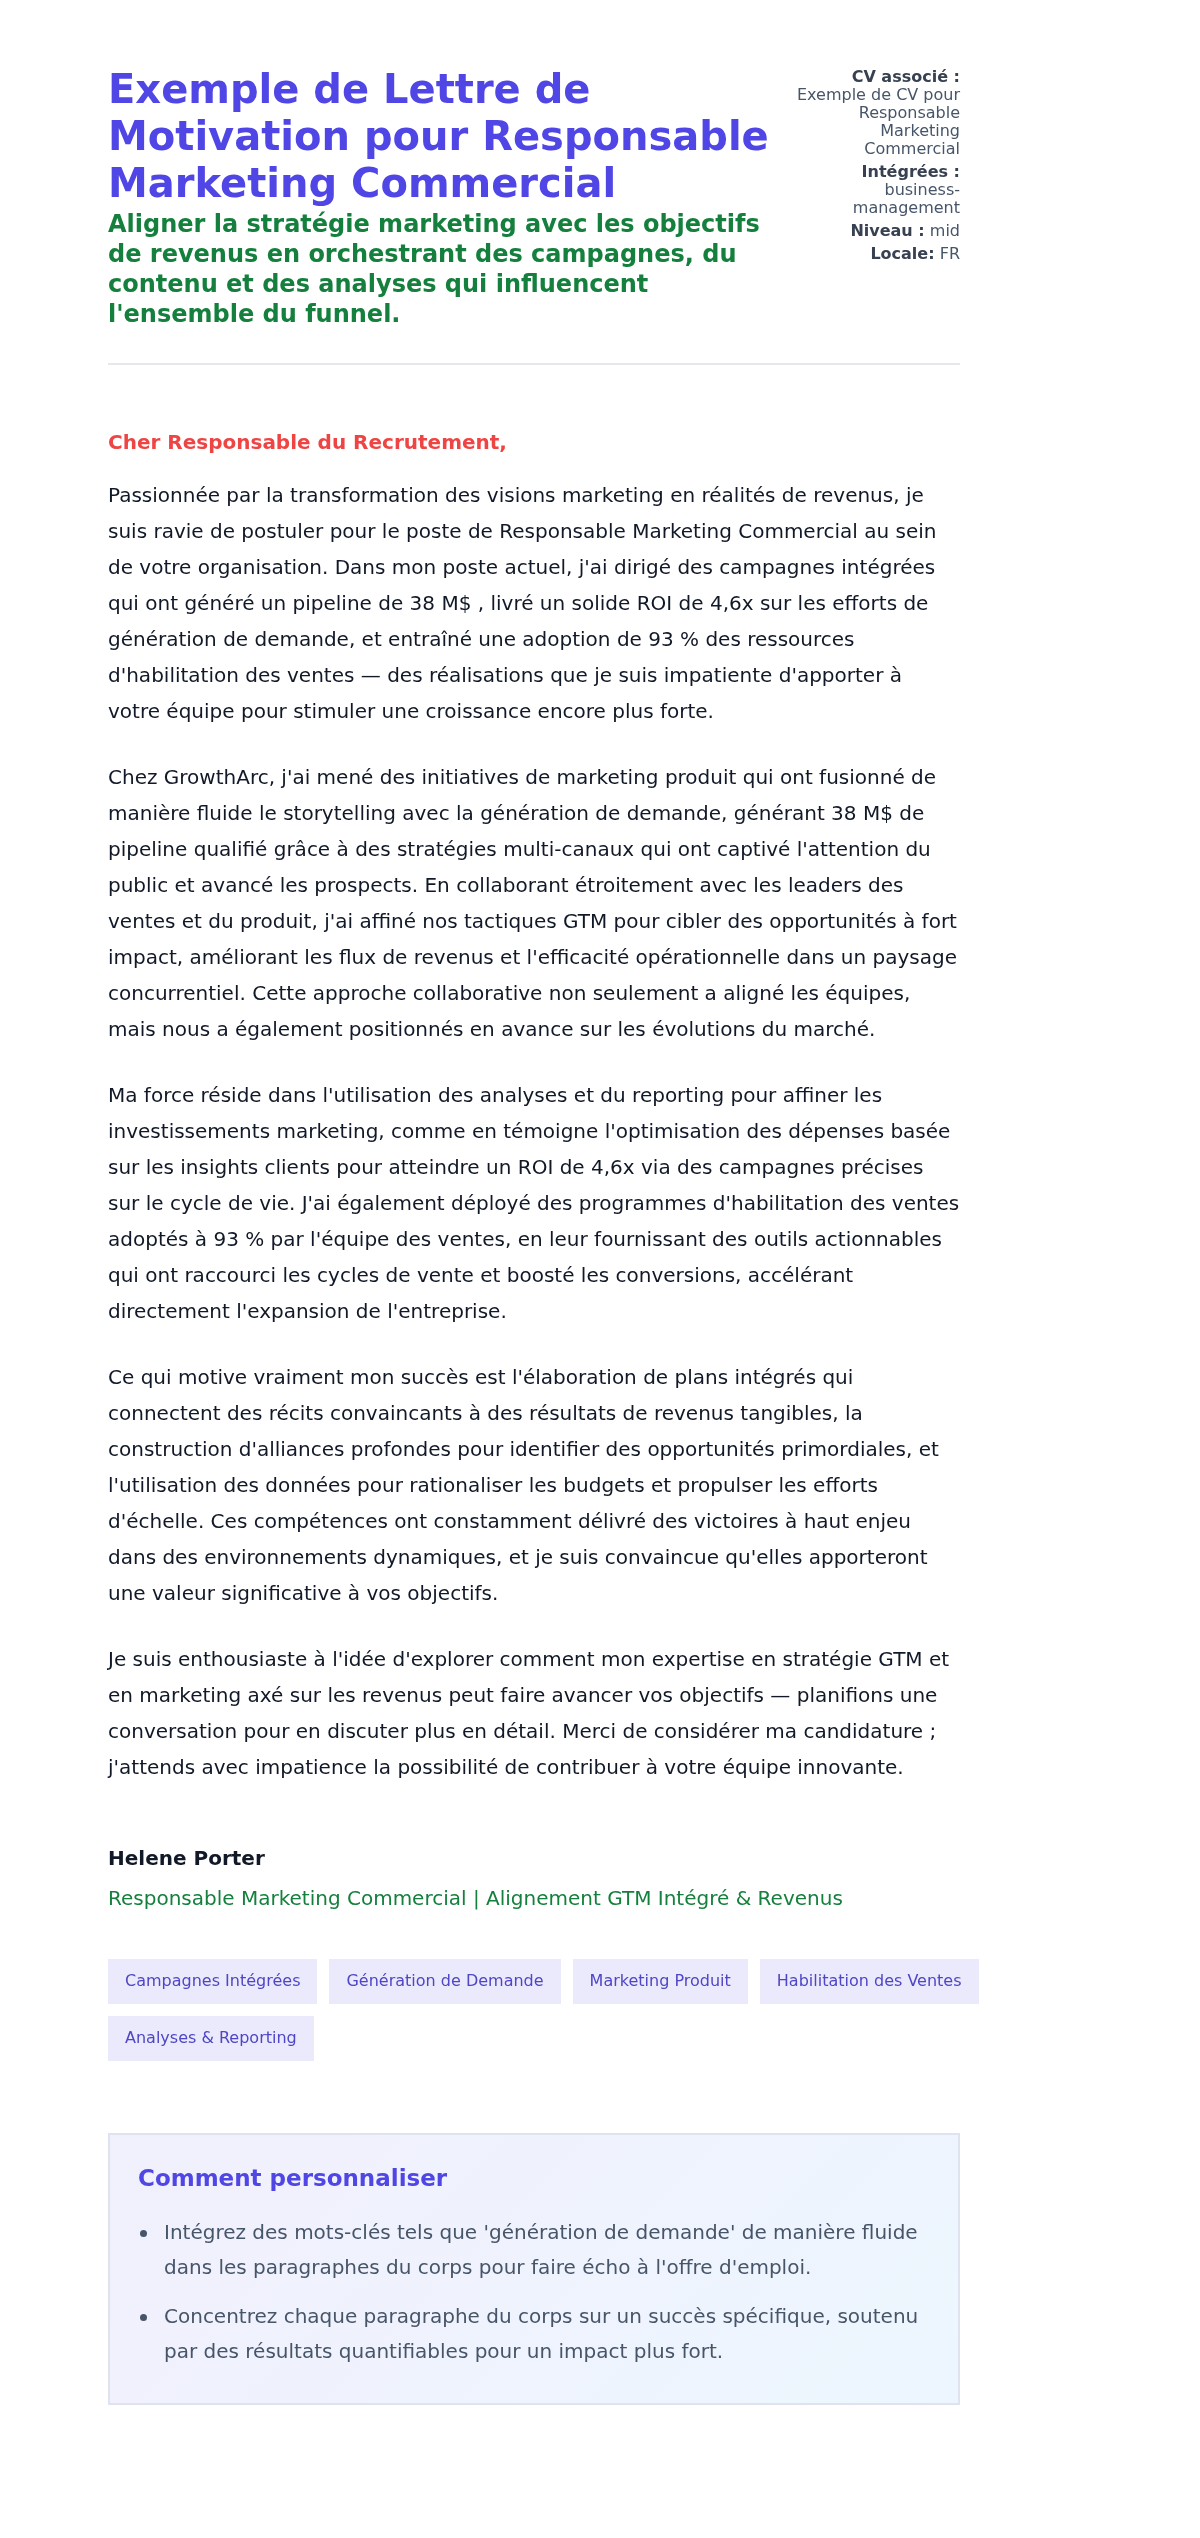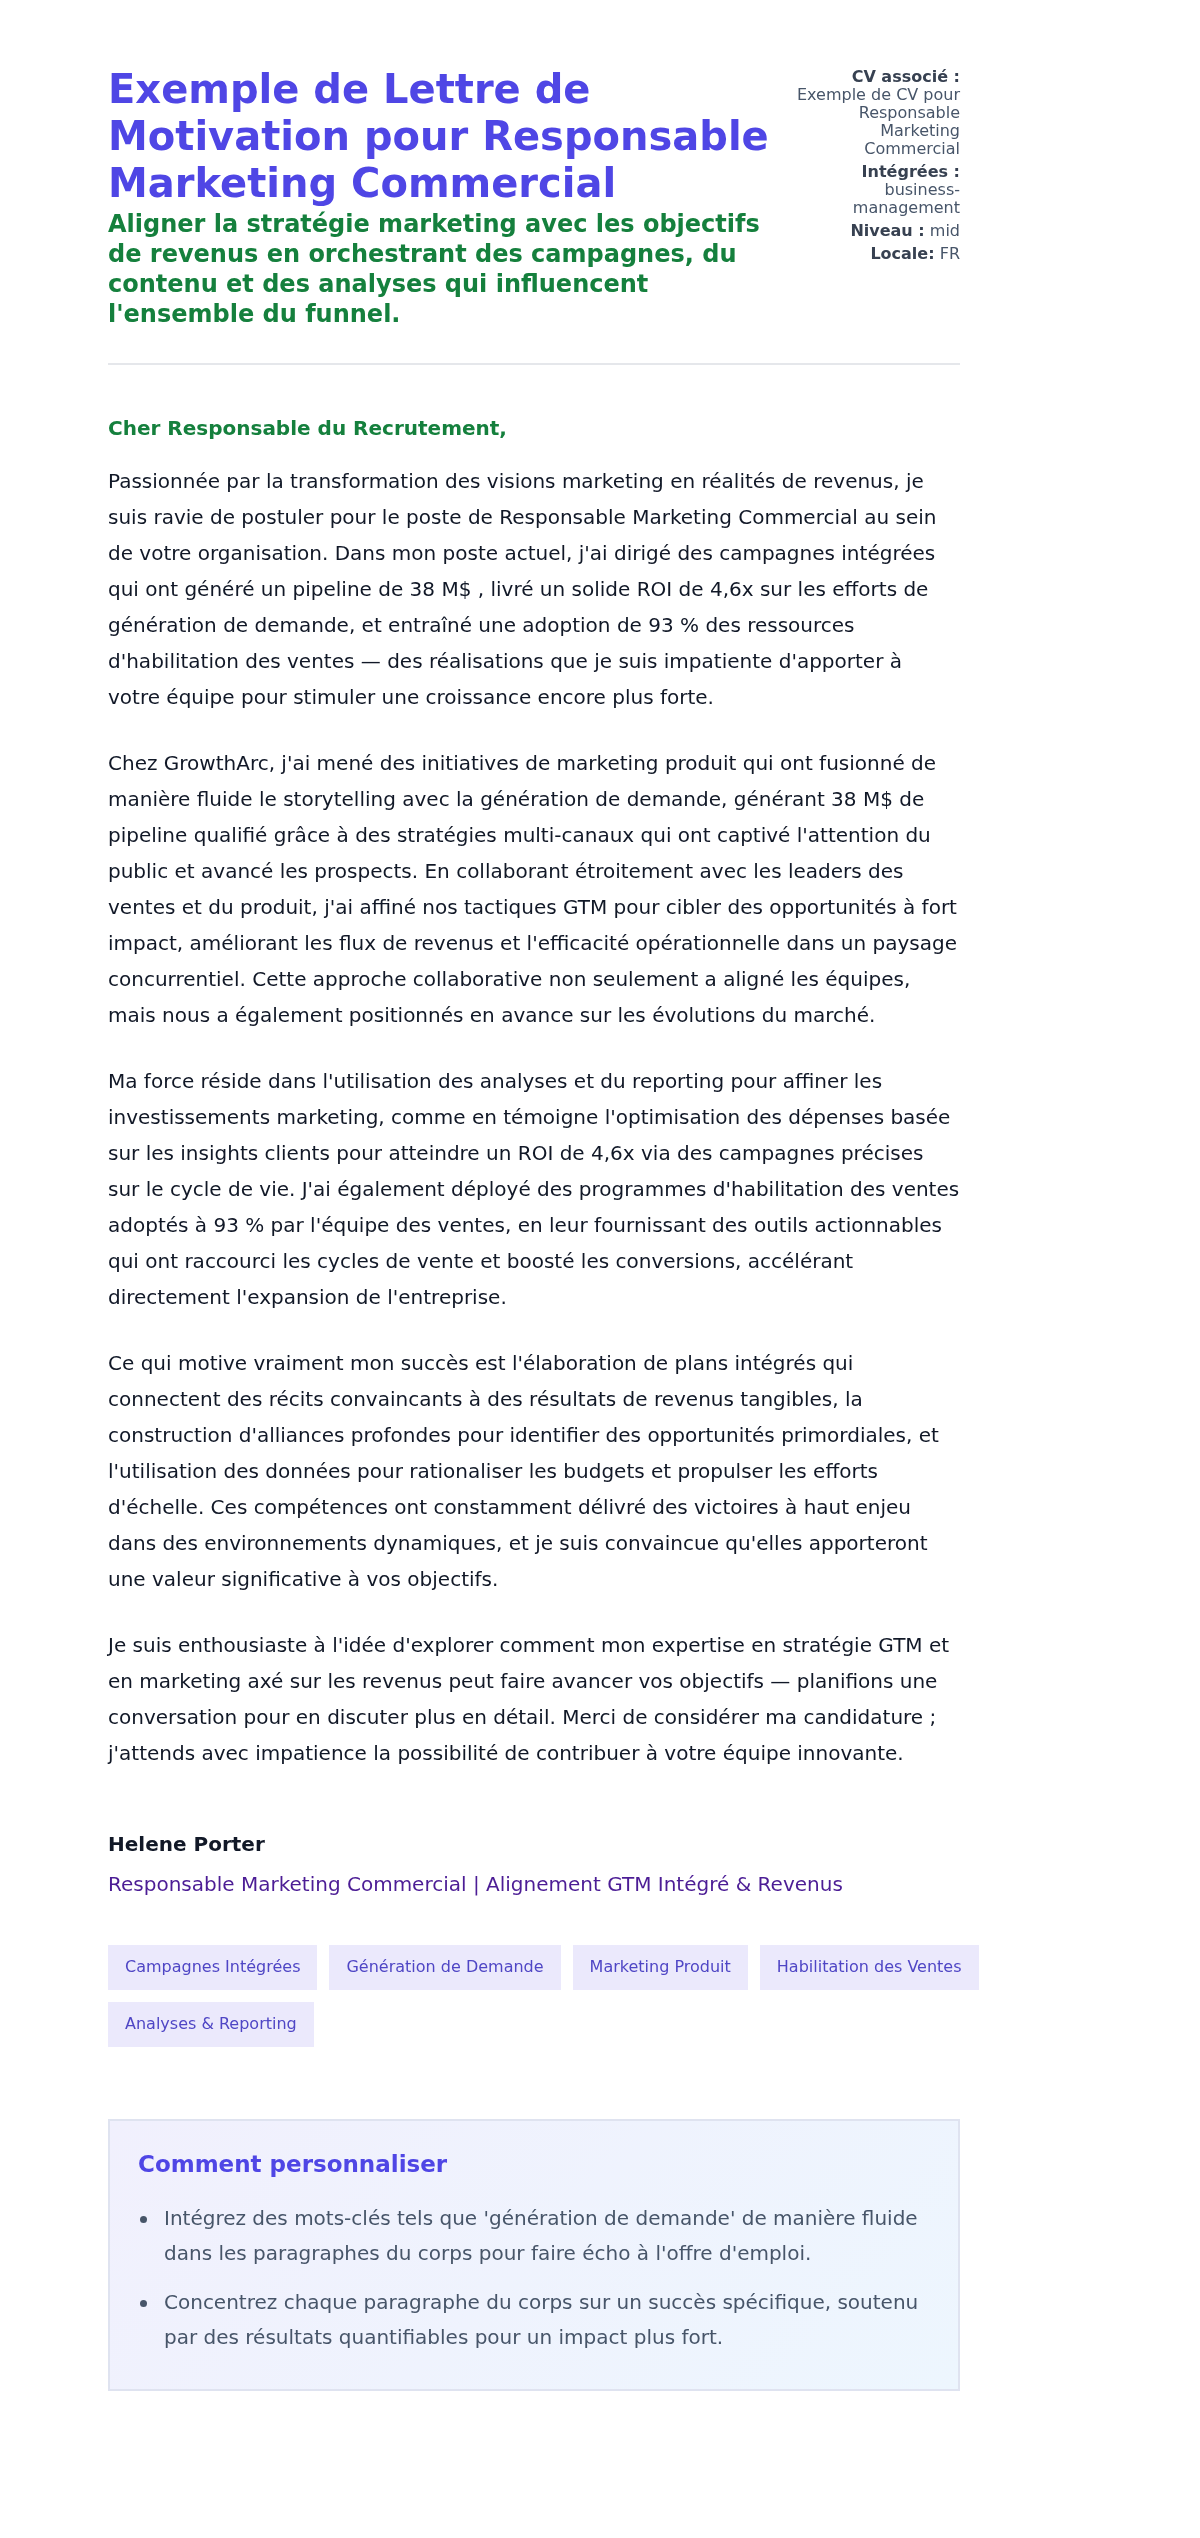--- a/index.html
+++ b/index.html
@@ -47,10 +47,10 @@
     .meta-key { font-weight: bold; color: #374151; }
 
     .greeting {
-      margin-top: 50px;
+      margin-top: 64px;
       font-size: 20px;
       font-weight: bold;
-      color: #15803d;
+      color: #ef4444;
       line-height: 26px;
     }
     .body-para {

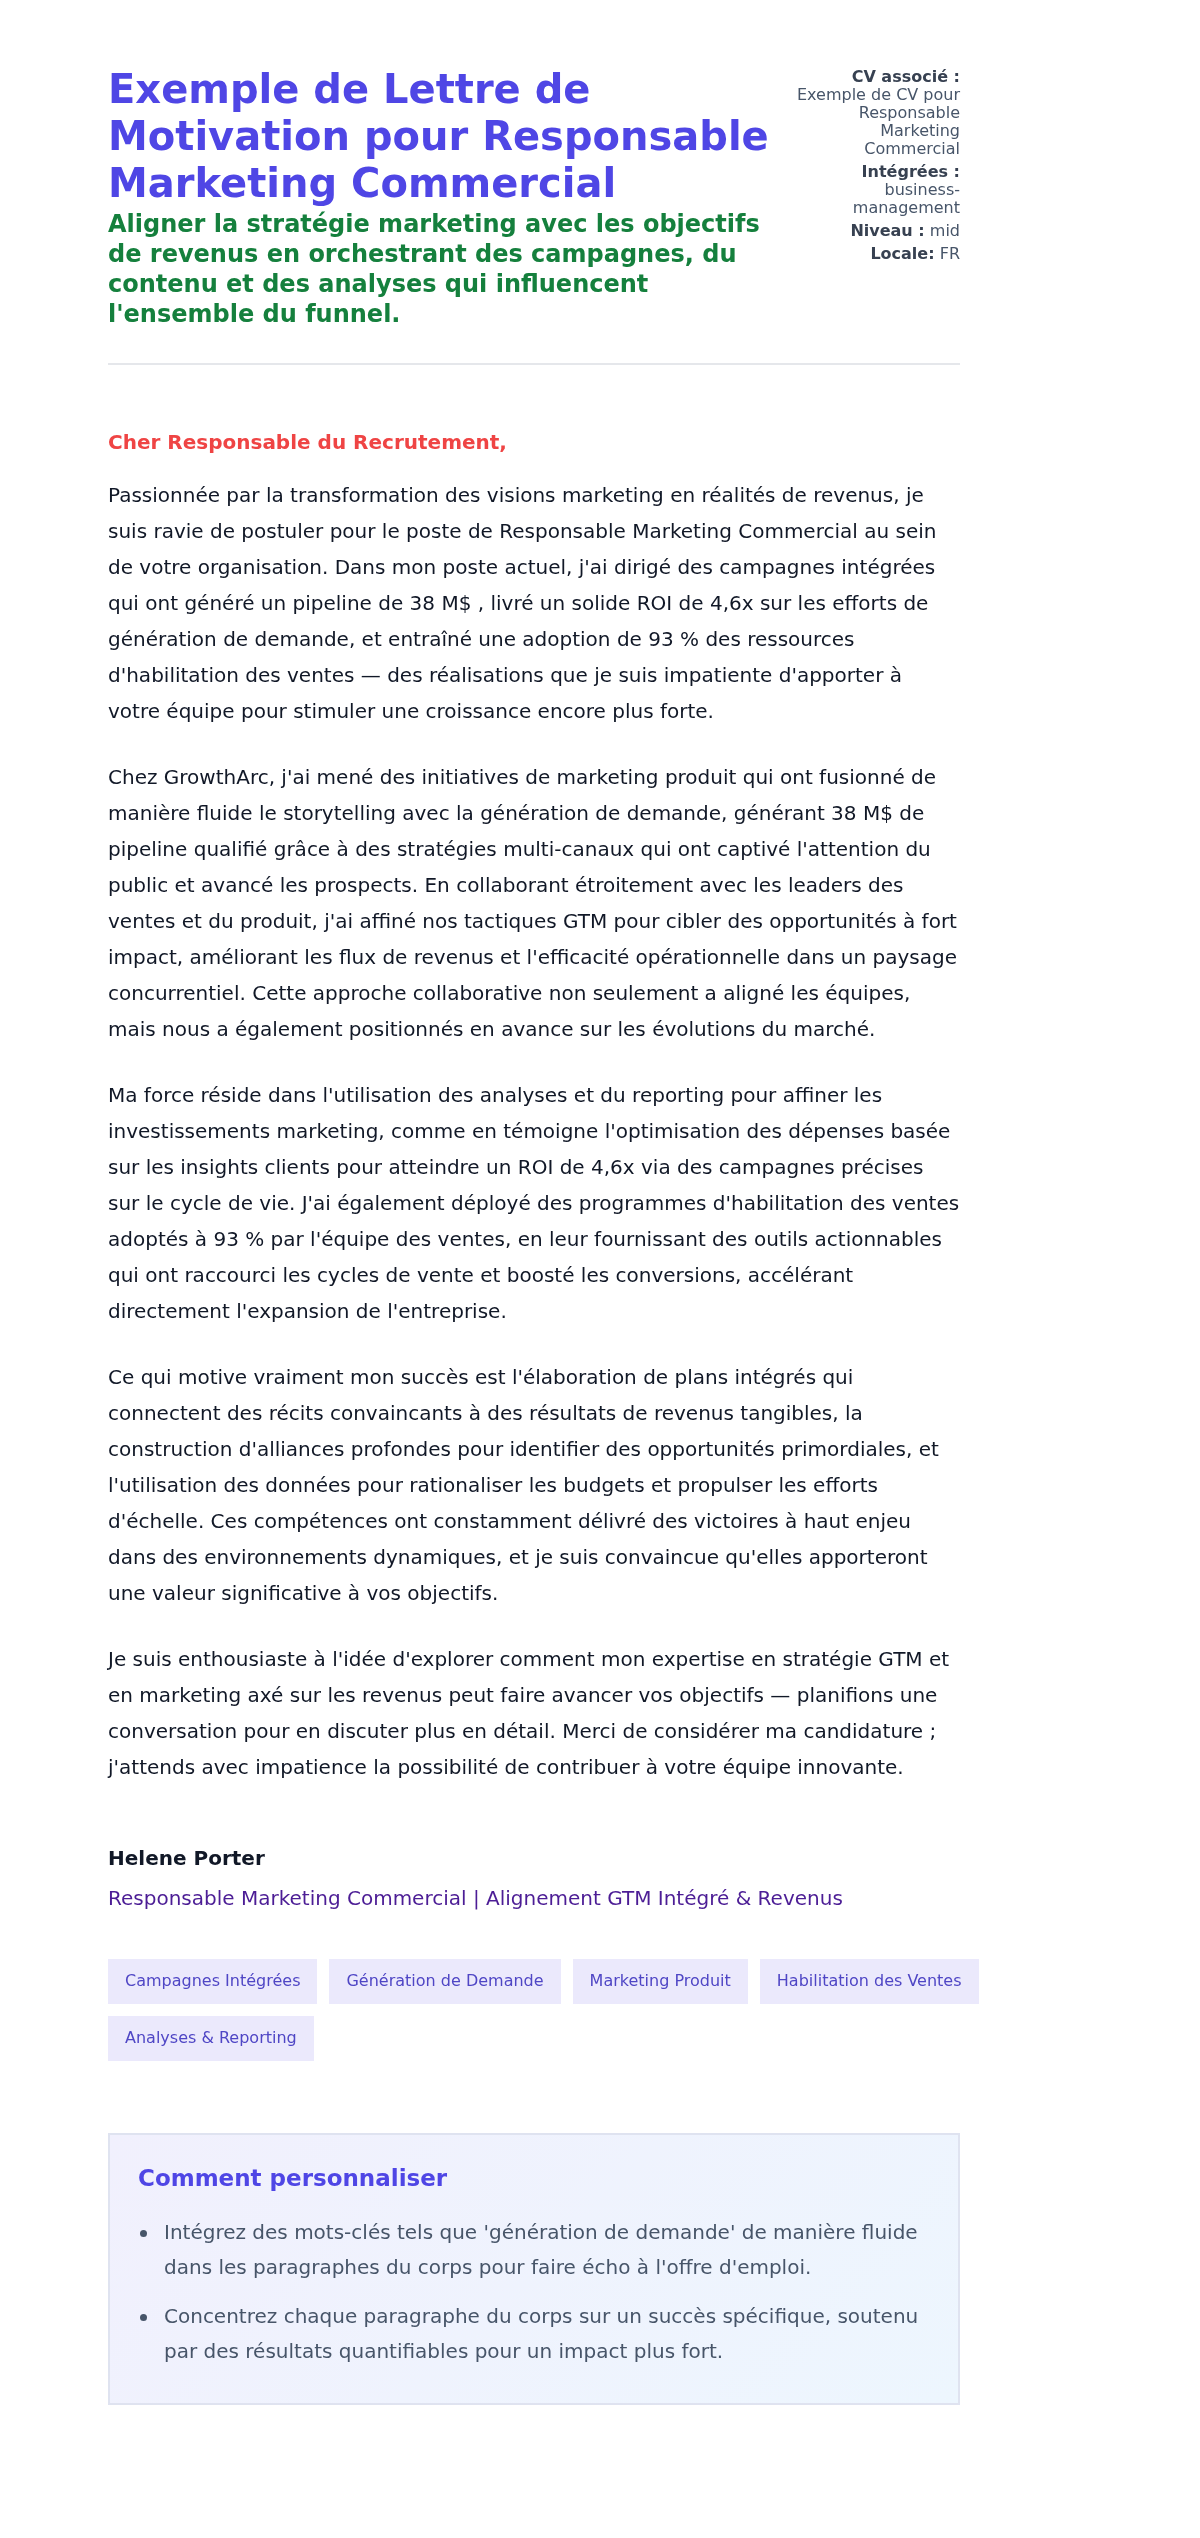--- a/index.html
+++ b/index.html
@@ -72,7 +72,7 @@
     .sig-title {
       margin-top: 14px;
       font-size: 20px;
-      color: #4c1d95;
+      color: #15803d;
       line-height: 26px;
     }
 

